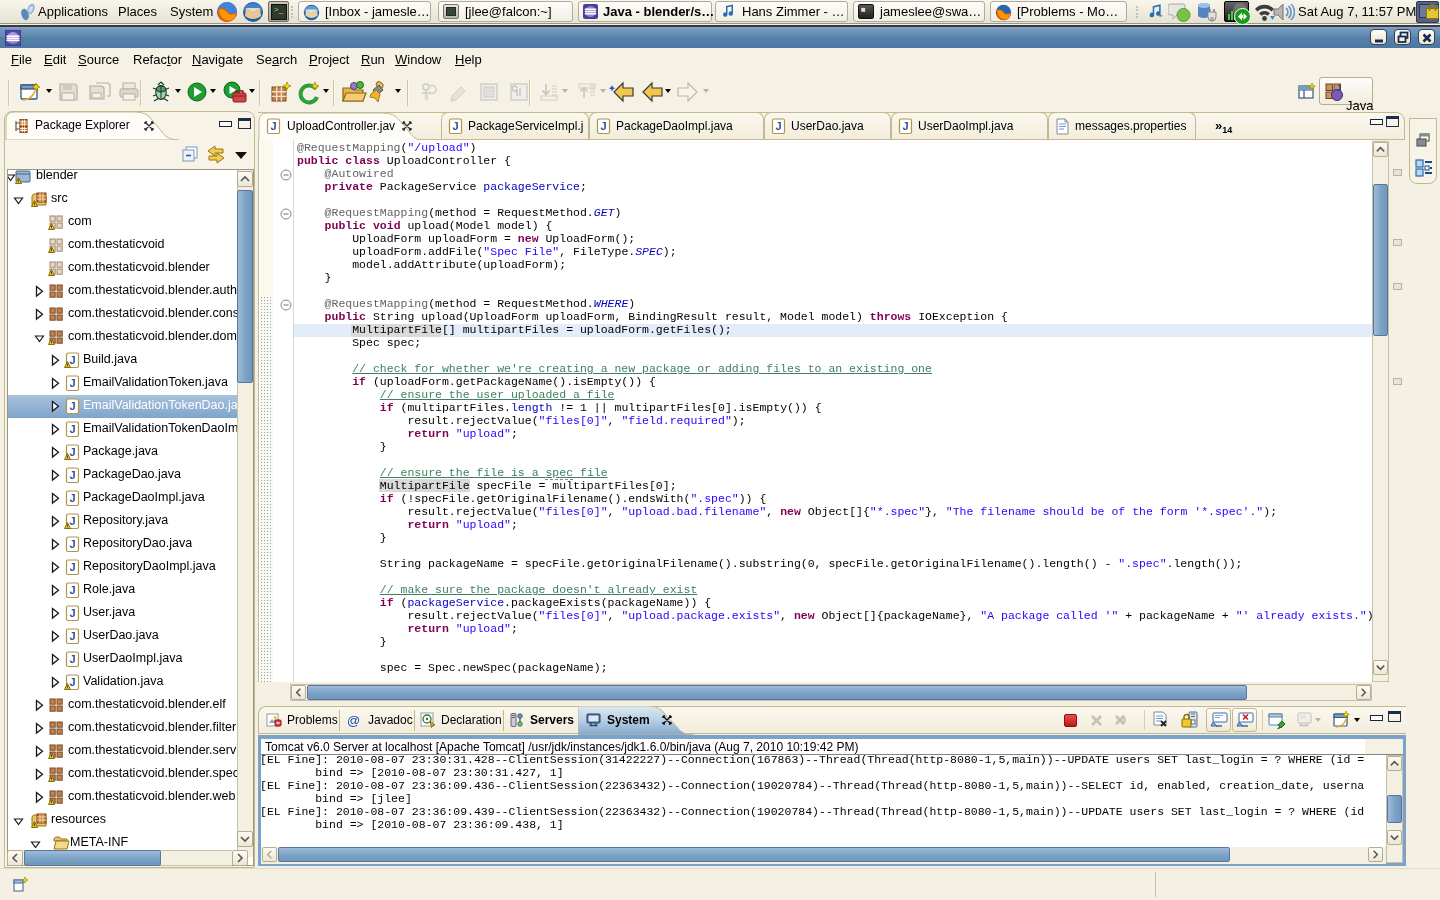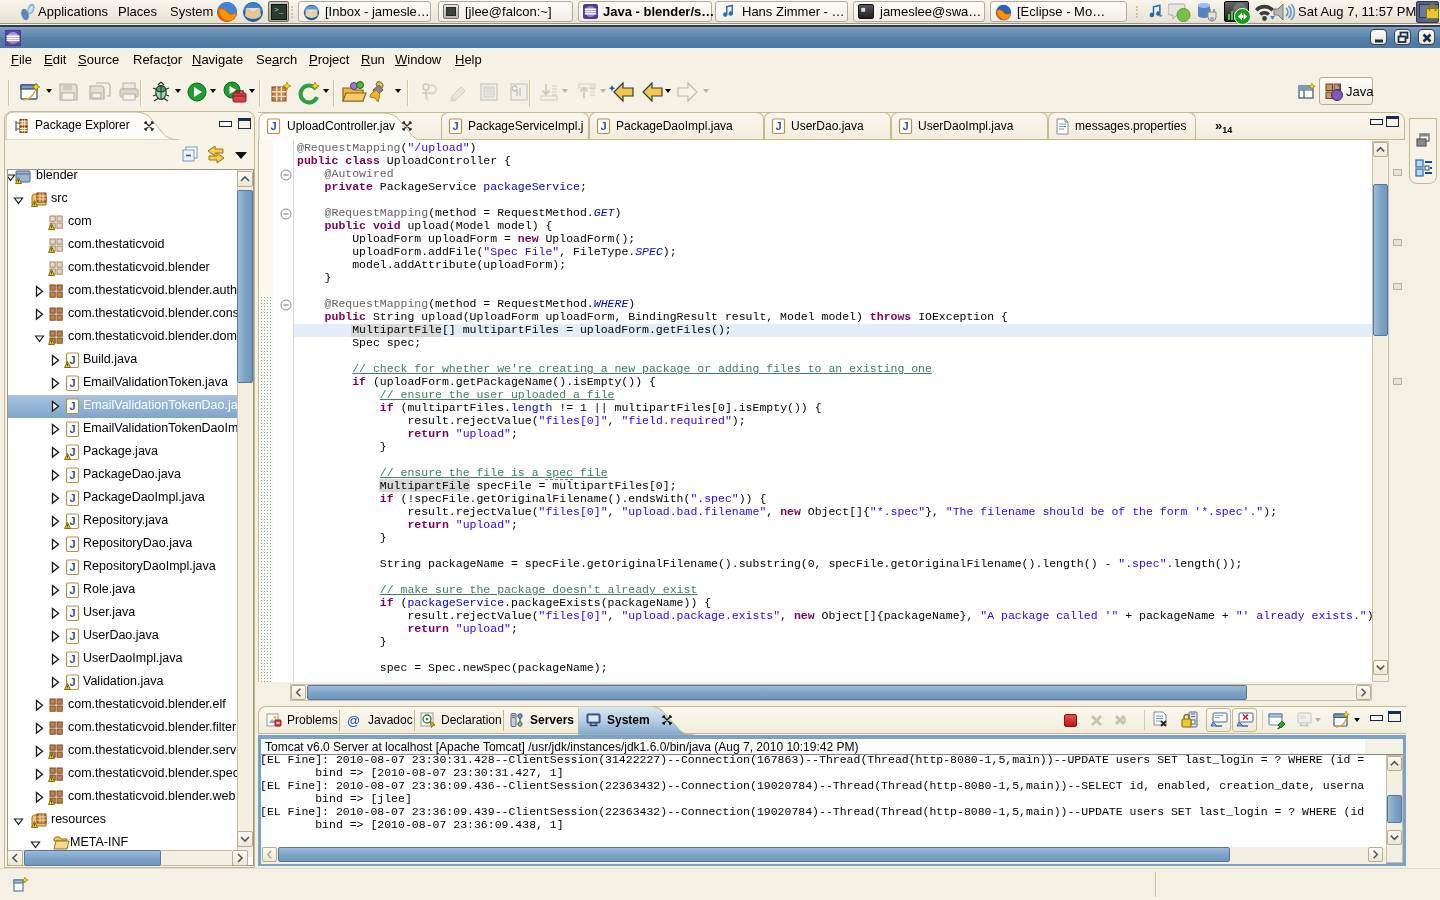--- a/index.html
+++ b/index.html
@@ -149,7 +149,7 @@
         <path d="M2 8 c3 -2 7 -1 9 2 c3 4 8 3 10 1 a10 10 0 0 1 -10 10 c-4 0 -8 -3 -9 -7z" fill="#e66000"></path>
         <path d="M3 9 c3 -2 6 0 8 2.5 c2.5 3 7 2.5 9 .5 a10 10 0 0 1 -4 7 c-6 2 -12 -2 -13 -10z" fill="#ff9500"></path>
       </svg>
-      <span class="tt">[Eclipse - Mo…</span>
+      <span class="tt">[Problems - Mo…</span>
     </div>
 
     <span class="abs" style="left:1136px;top:6px;width:3px;height:12px;border-left:2px dotted #c9c4b2"></span>

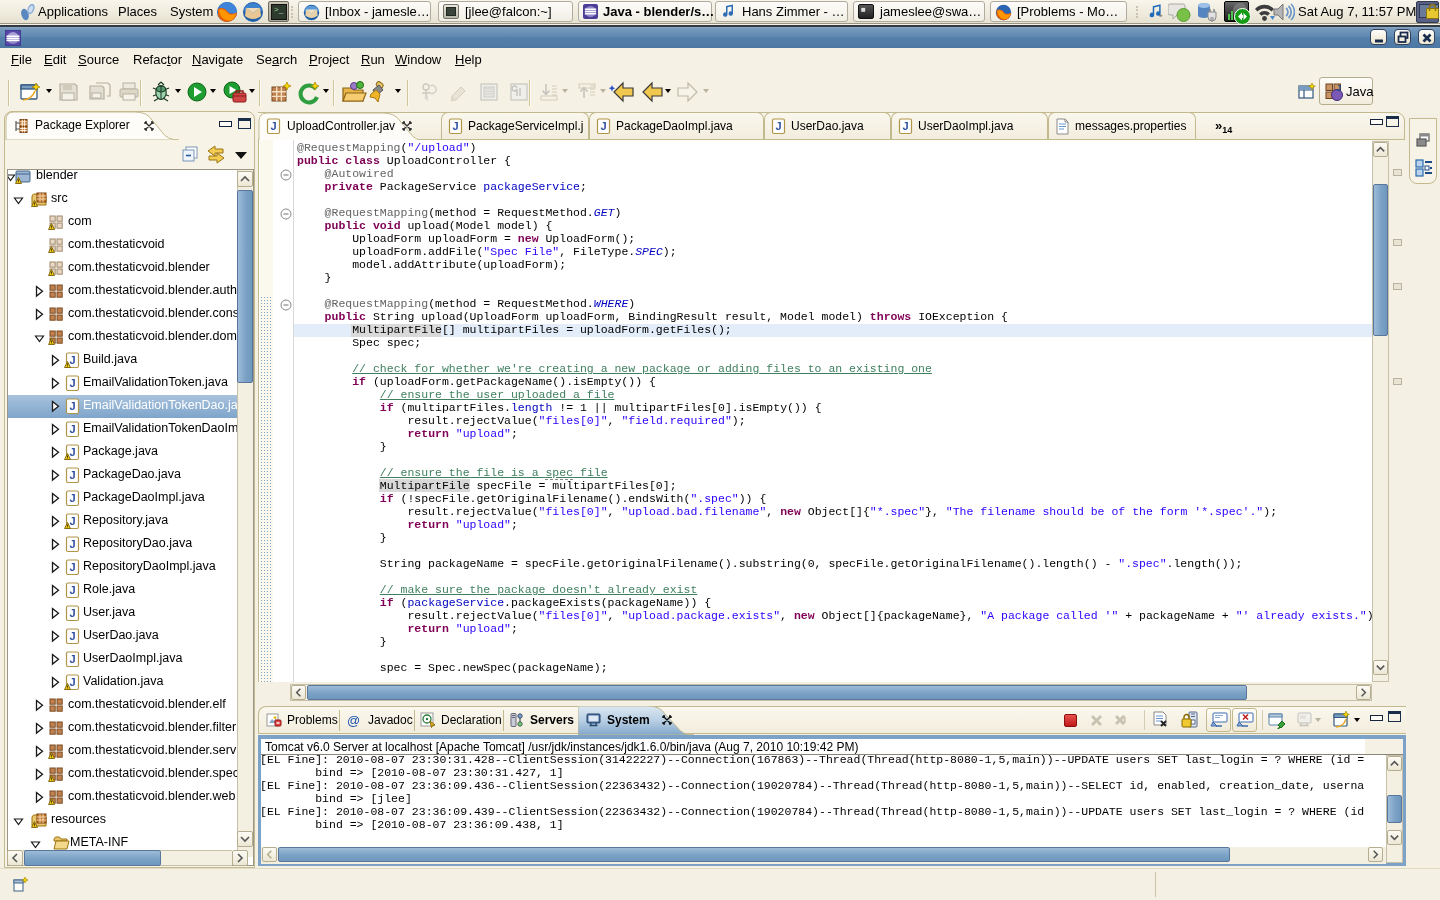--- a/index.html
+++ b/index.html
@@ -369,7 +369,7 @@
         <circle cx="13" cy="13" r="5.5" fill="#7a5ab4" stroke="#46287a"></circle>
         <text x="12.2" y="9" font-size="9" font-weight="bold" fill="#204a8c" font-family="Liberation Sans">J</text>
       </svg>
-      <span class="abs" style="left:26px;top:6px;font-size:13px">Java</span>
+      <span class="abs" style="left:26px;top:20px;font-size:13px">Java</span>
     </span>
   </div>
   <div id="main">

